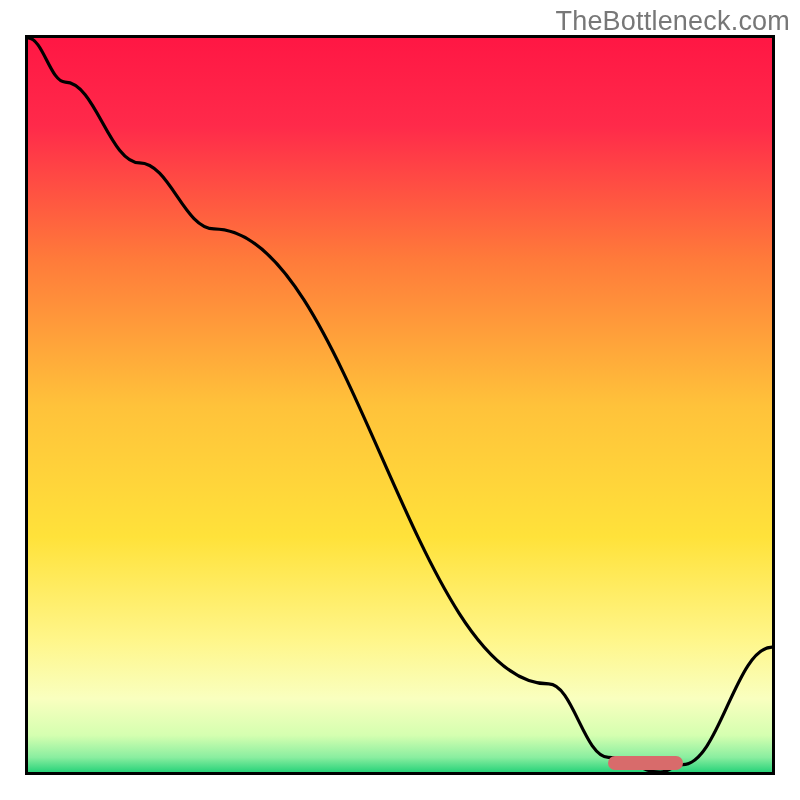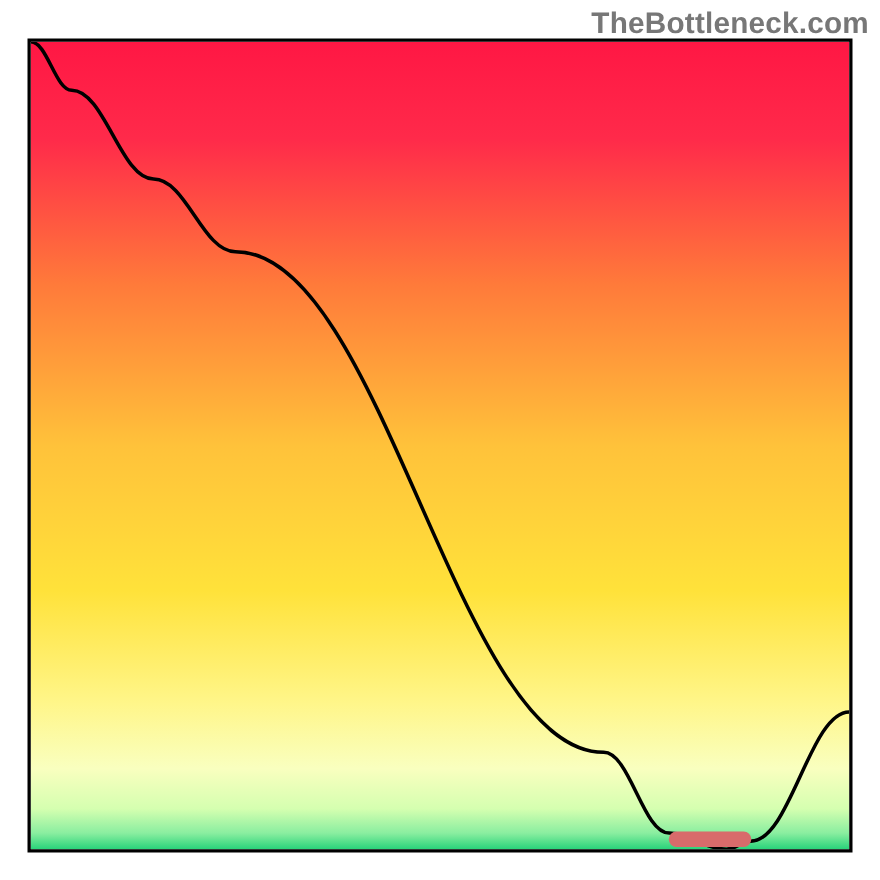--- a/index.html
+++ b/index.html
@@ -22,7 +22,7 @@
     right: 10px;
     color: #777;
     font-size: 27px;
-    font-weight: 700;
+    font-weight: 400;
     letter-spacing: 0.2px;
   }
   .plot-area {

